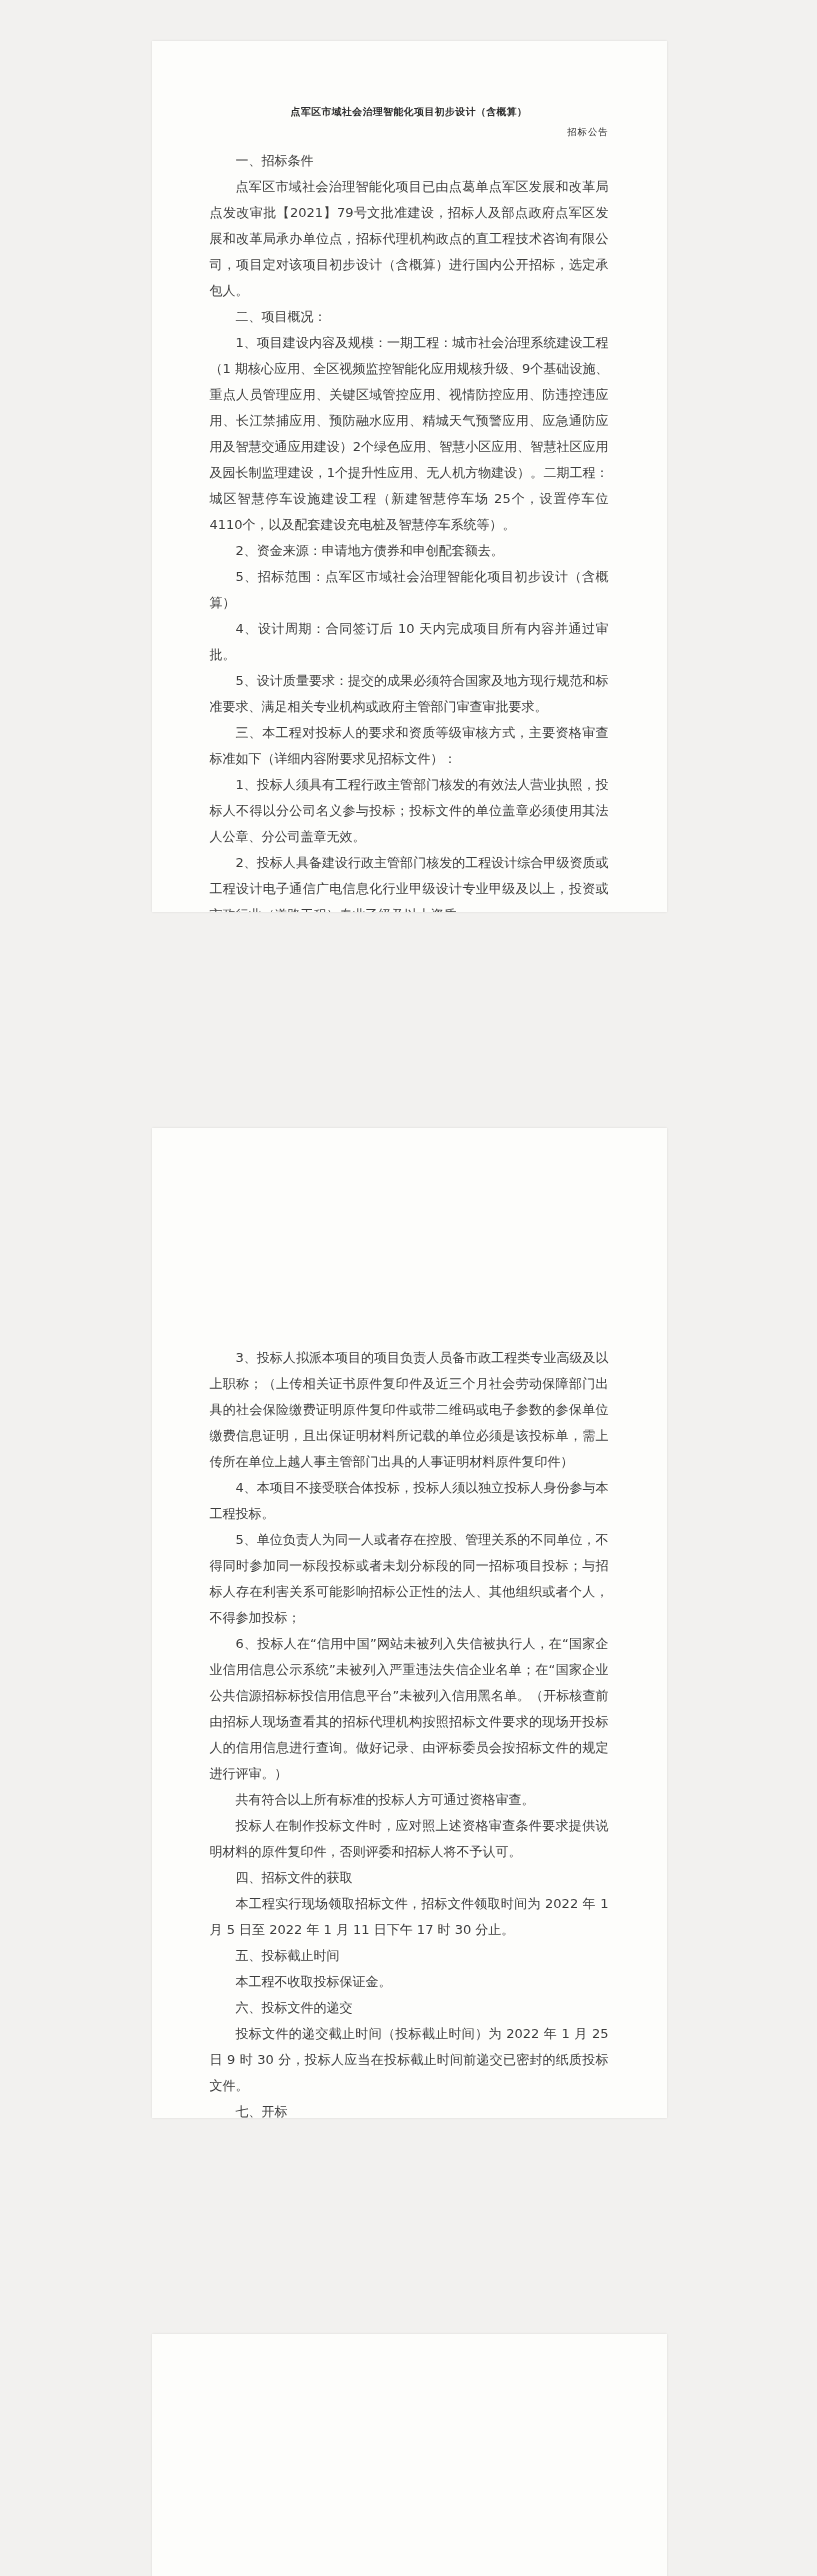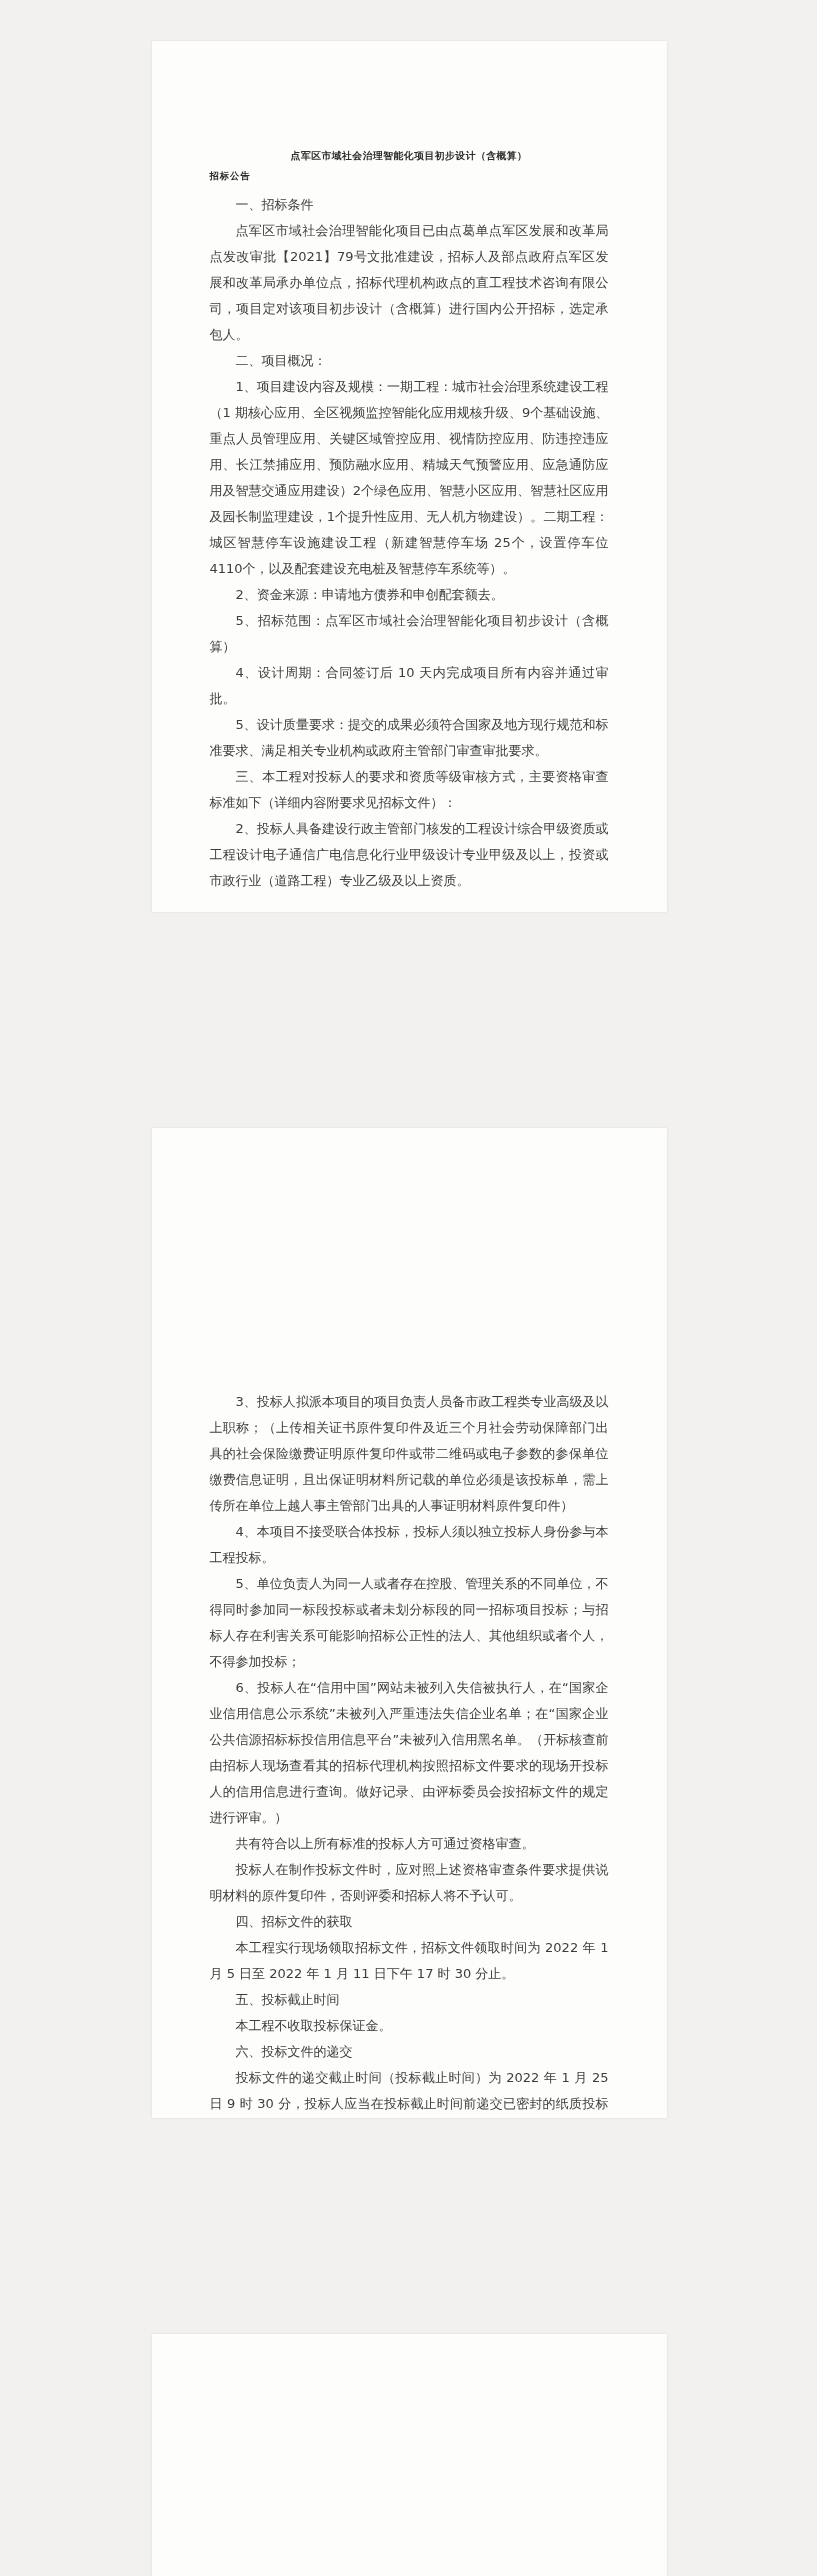--- a/index.html
+++ b/index.html
@@ -32,7 +32,6 @@
   .page-inner {
     padding: 62px 58px 46px 58px;
     color: #3b3b3b;
-    margin-top: 44px;
   }
 
   .doc-title {

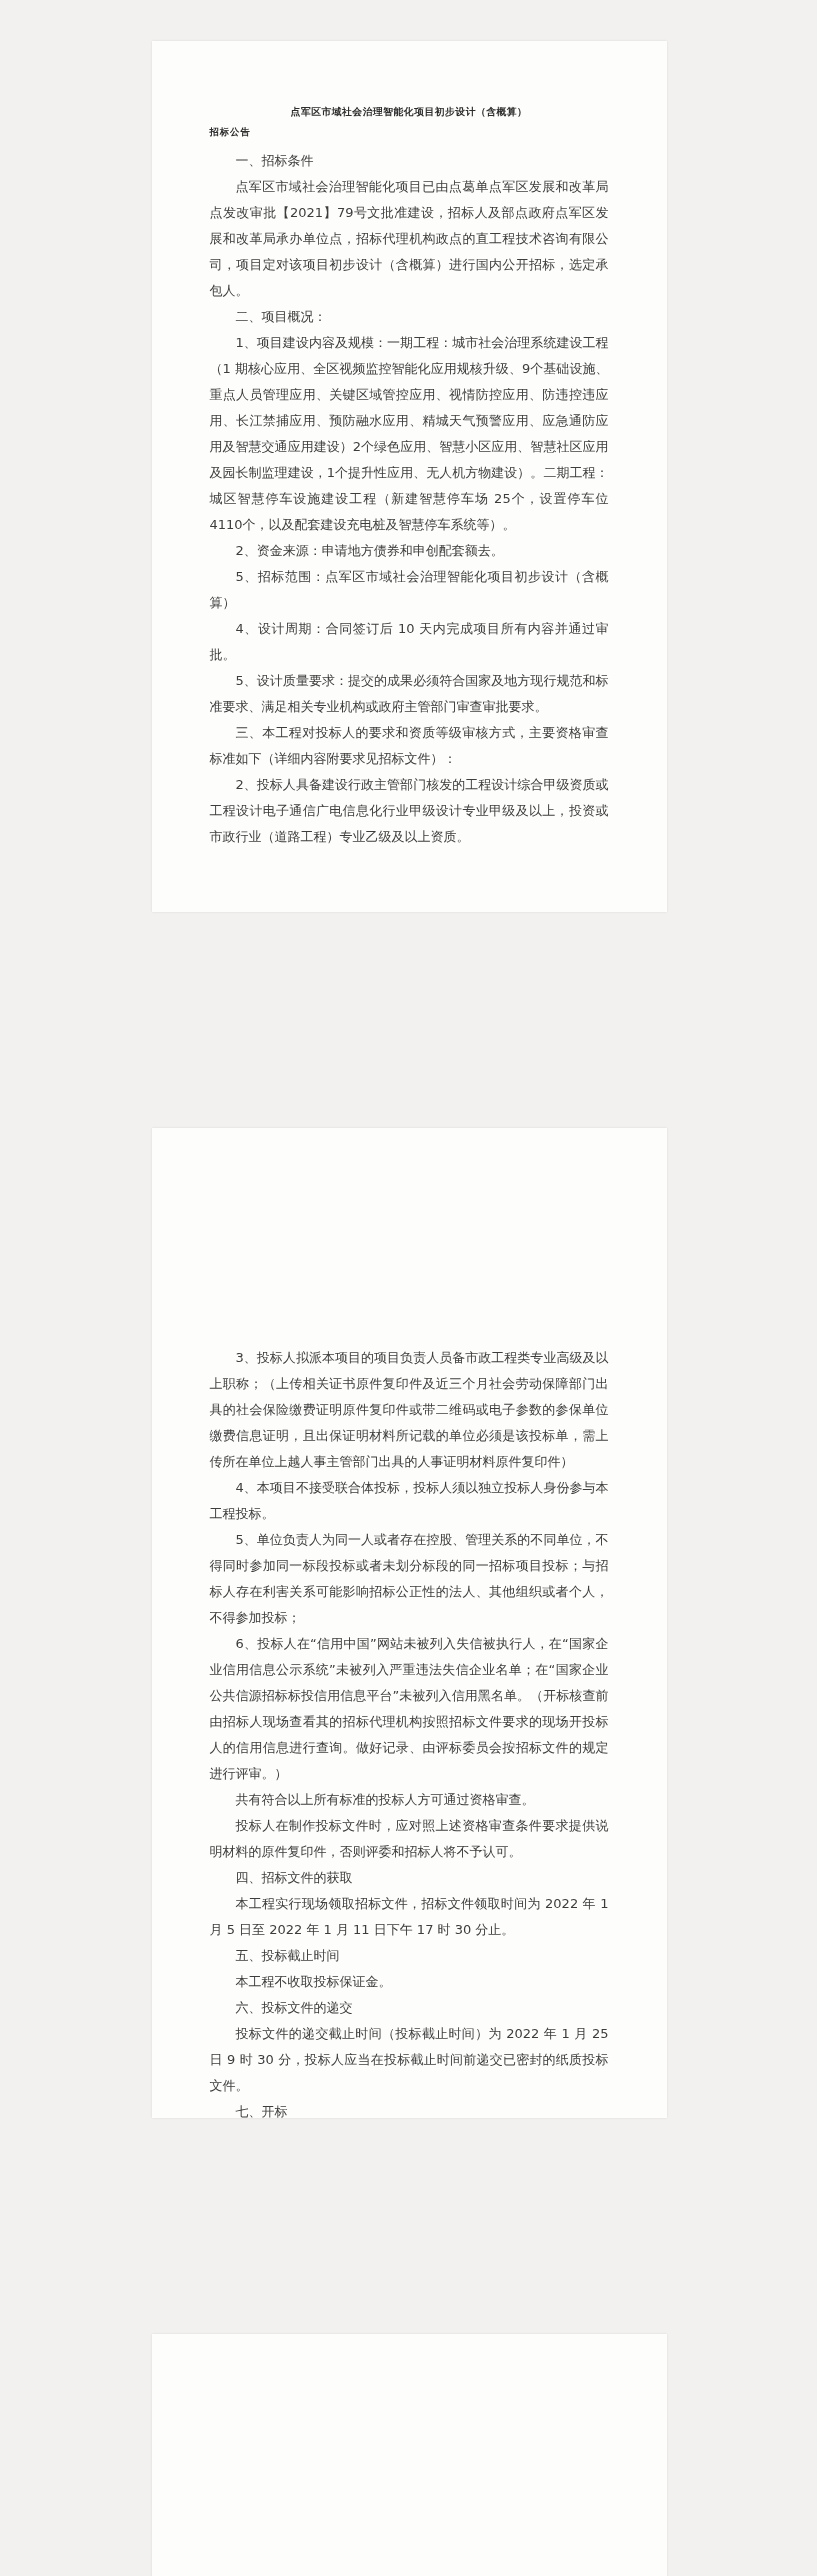--- a/index.html
+++ b/index.html
@@ -43,9 +43,9 @@
     color: #2d2d2d;
   }
   .doc-subtitle {
-    text-align: left;
+    text-align: right;
     font-size: 9.3px;
-    font-weight: bold;
+    font-weight: normal;
     letter-spacing: 1px;
     line-height: 2.1;
     color: #2d2d2d;

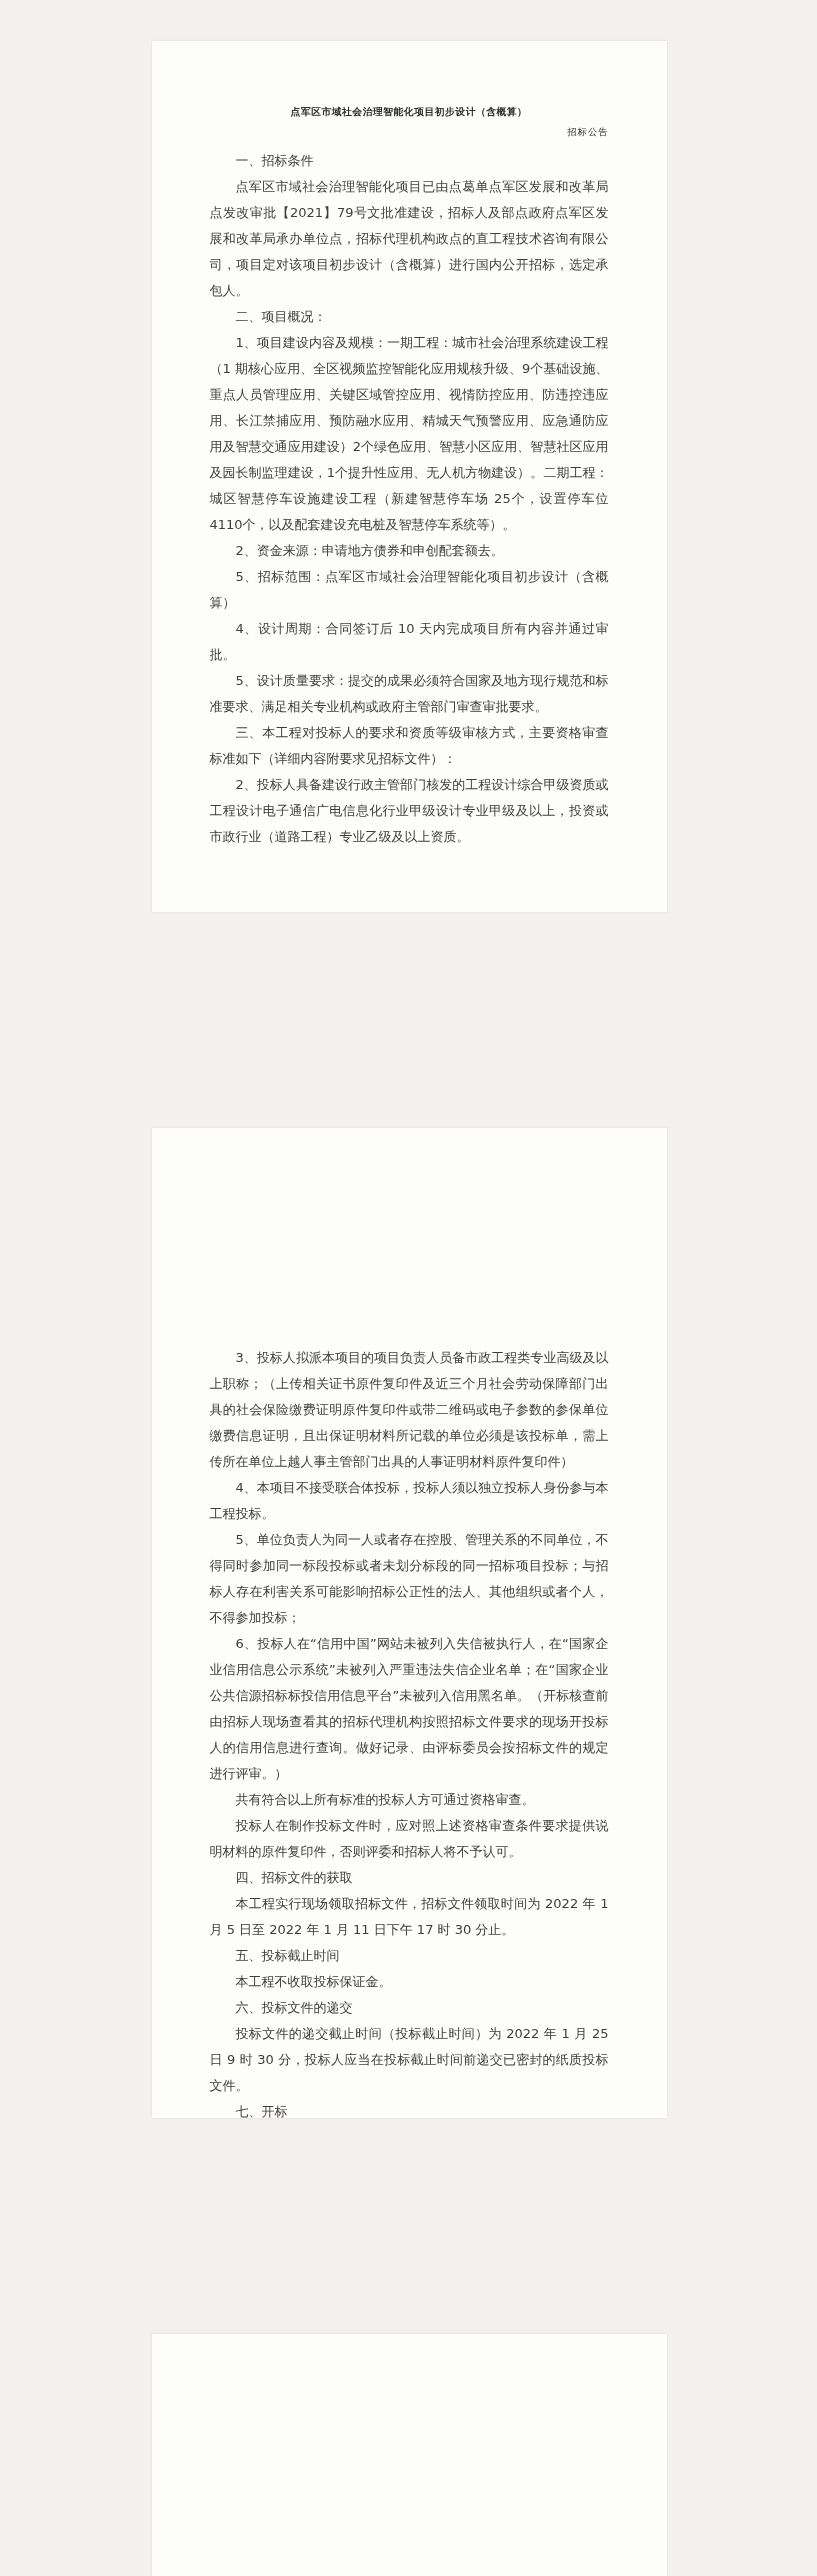--- a/index.html
+++ b/index.html
@@ -80,6 +80,7 @@
       <p class="para indent-1">4、设计周期：合同签订后 10 天内完成项目所有内容并通过审批。</p>
       <p class="para indent-1">5、设计质量要求：提交的成果必须符合国家及地方现行规范和标准要求、满足相关专业机构或政府主管部门审查审批要求。</p>
       <p class="para indent-1">三、本工程对投标人的要求和资质等级审核方式，主要资格审查标准如下（详细内容附要求见招标文件）：</p>
+      <p class="para indent-1">1、投标人须具有工程行政主管部门核发的有效法人营业执照，投标人不得以分公司名义参与投标；投标文件的单位盖章必须使用其法人公章、分公司盖章无效。</p>
       <p class="para indent-1">2、投标人具备建设行政主管部门核发的工程设计综合甲级资质或工程设计电子通信广电信息化行业甲级设计专业甲级及以上，投资或市政行业（道路工程）专业乙级及以上资质。</p>
     </div>
   </div>

